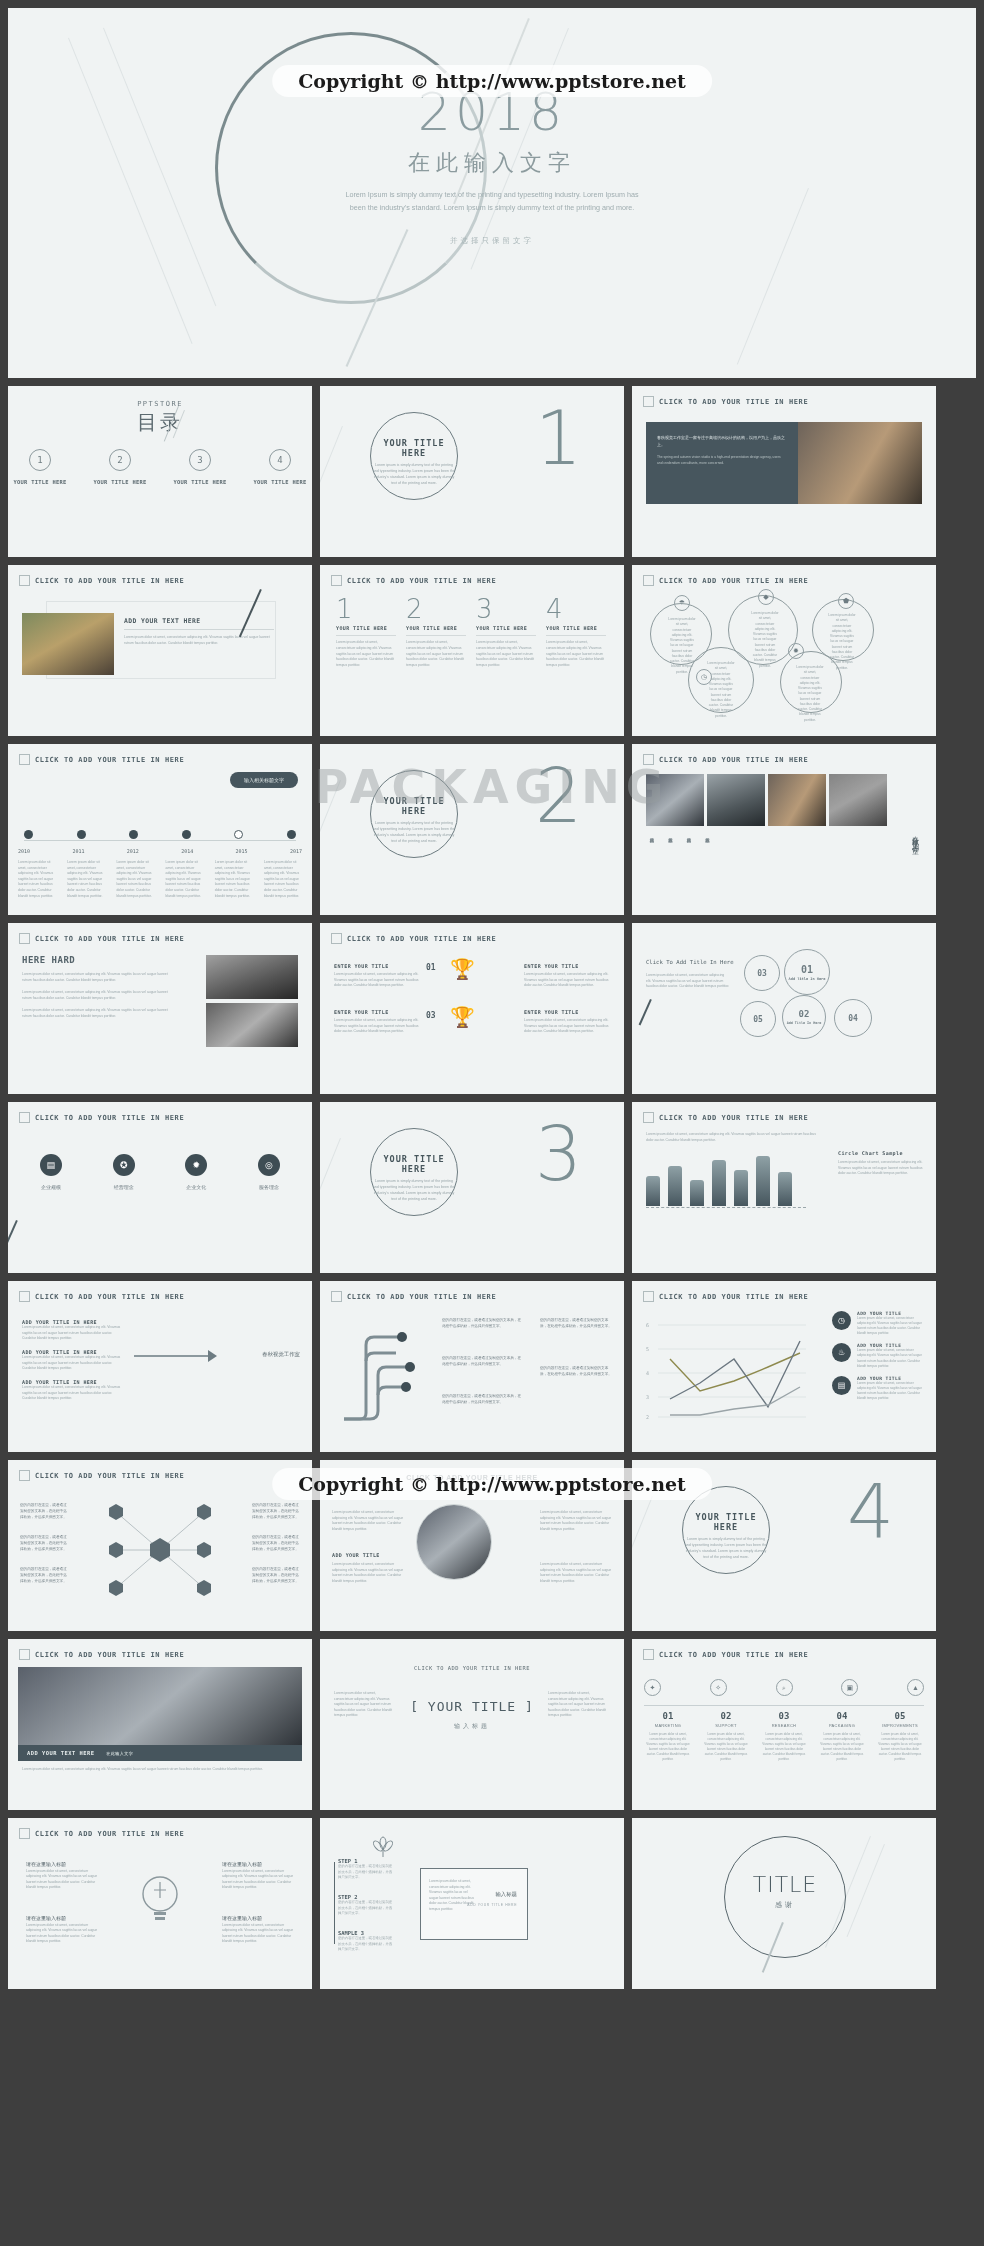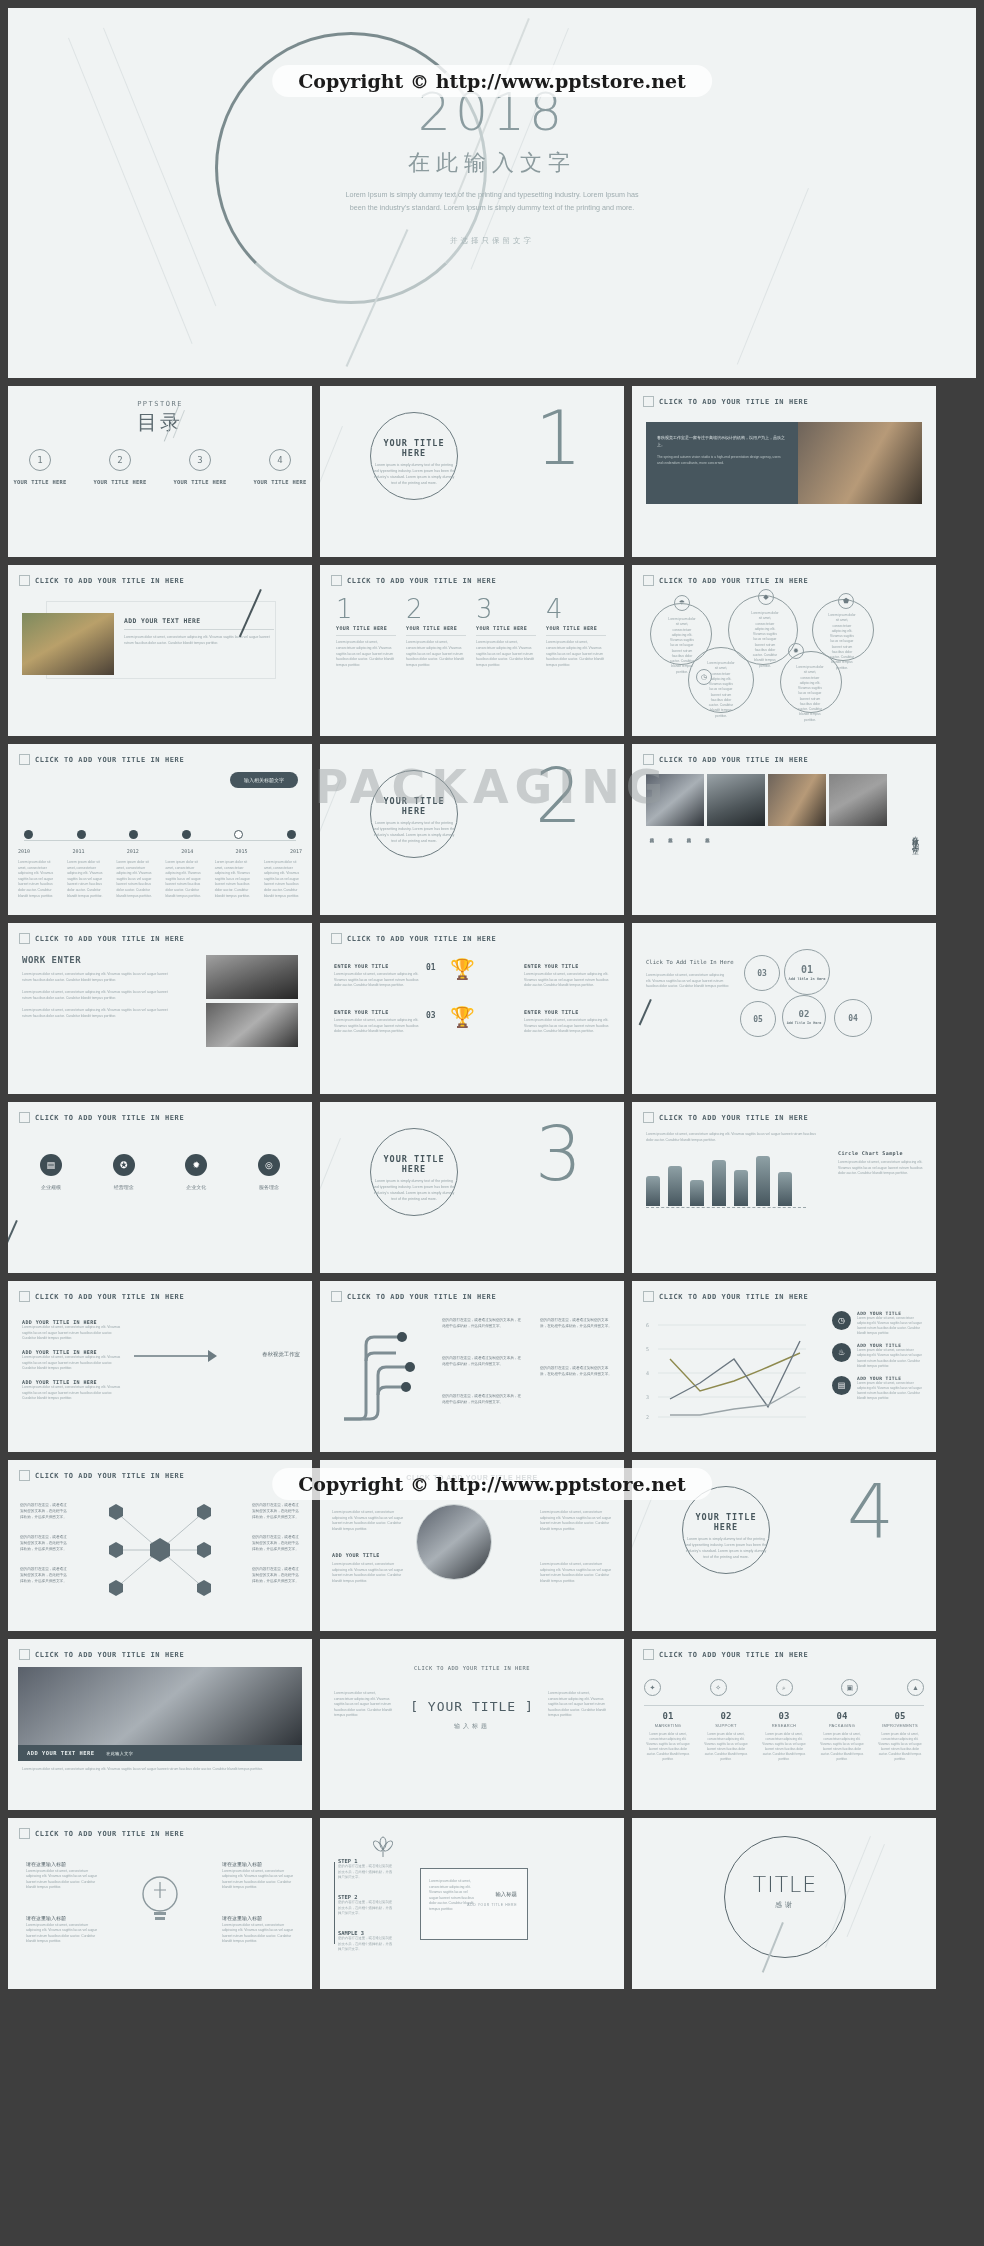--- a/index.html
+++ b/index.html
@@ -363,7 +363,7 @@
         <div class="sq-txt">CLICK TO ADD YOUR TITLE IN HERE</div>
         </div>
       <div style="position:absolute;left:14px;top:32px;width:150px;">
-        <div style="font-size:9px;font-weight:bold;color:#54636a;letter-spacing:.5px;font-family:'DejaVu Sans Mono',monospace;">WORK ENTER</div>
+        <div style="font-size:9px;font-weight:bold;color:#54636a;letter-spacing:.5px;font-family:'DejaVu Sans Mono',monospace;">HERE HARD</div>
         <div class="mini" style="margin-top:7px;">Lorem ipsum dolor sit amet, consectetuer adipiscing elit. Vivamus sagittis lacus vel augue laoreet rutrum faucibus dolor auctor. Curabitur blandit tempus porttitor.</div>
         <div class="mini" style="margin-top:7px;">Lorem ipsum dolor sit amet, consectetuer adipiscing elit. Vivamus sagittis lacus vel augue laoreet rutrum faucibus dolor auctor. Curabitur blandit tempus porttitor.</div>
         <div class="mini" style="margin-top:7px;">Lorem ipsum dolor sit amet, consectetuer adipiscing elit. Vivamus sagittis lacus vel augue laoreet rutrum faucibus dolor auctor. Curabitur blandit tempus porttitor.</div>

